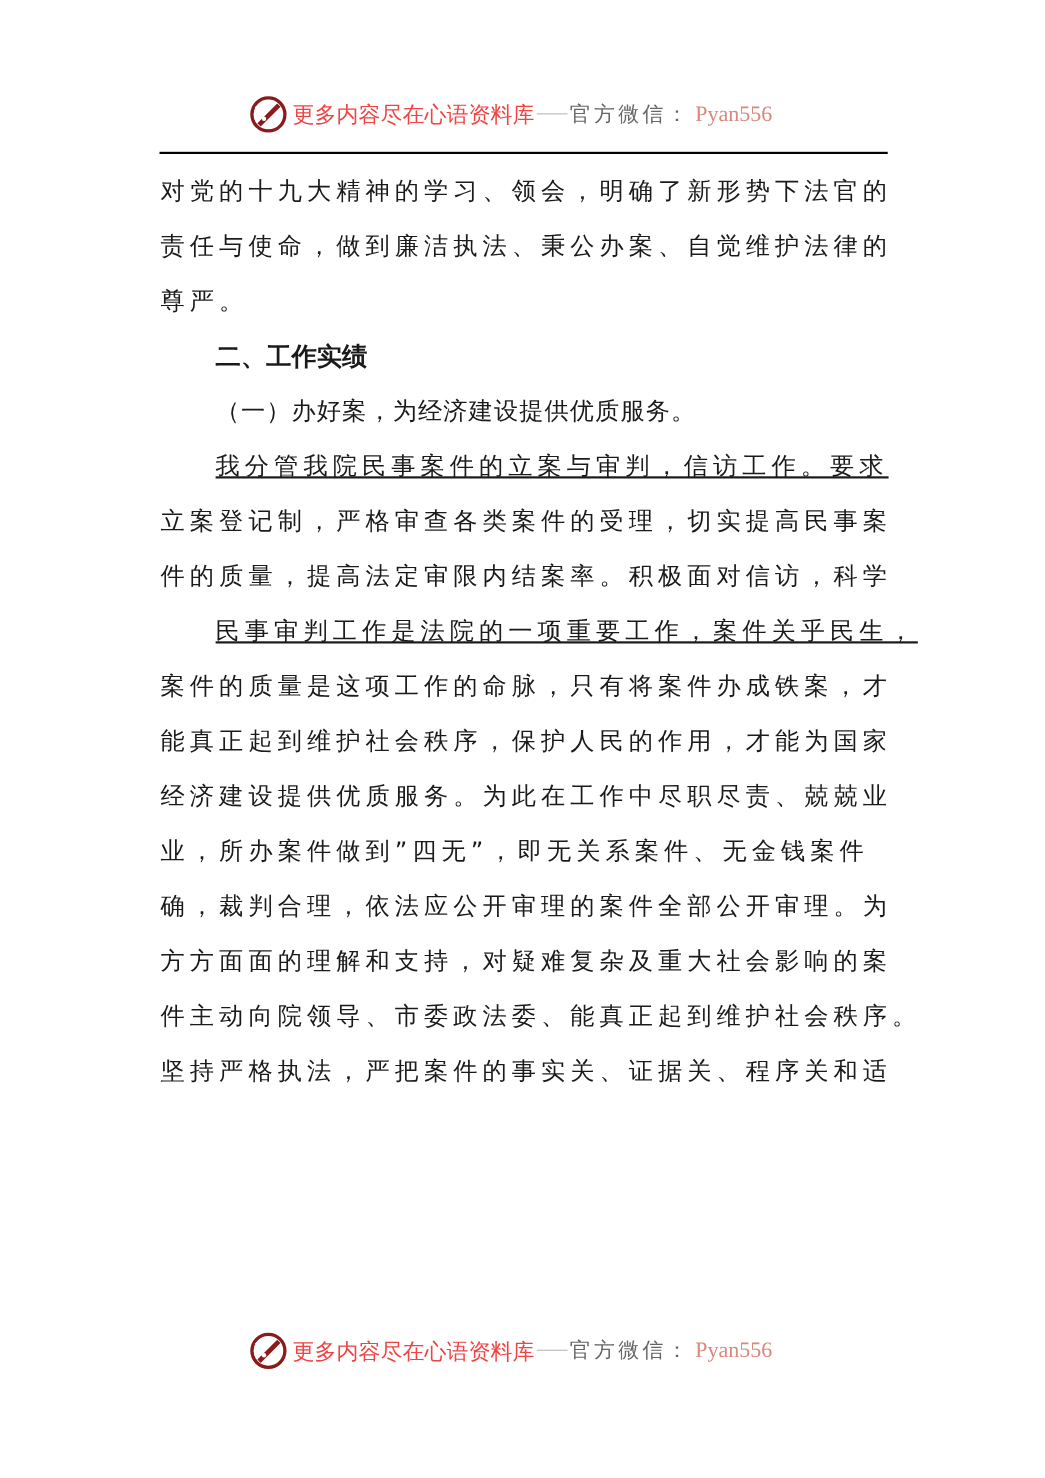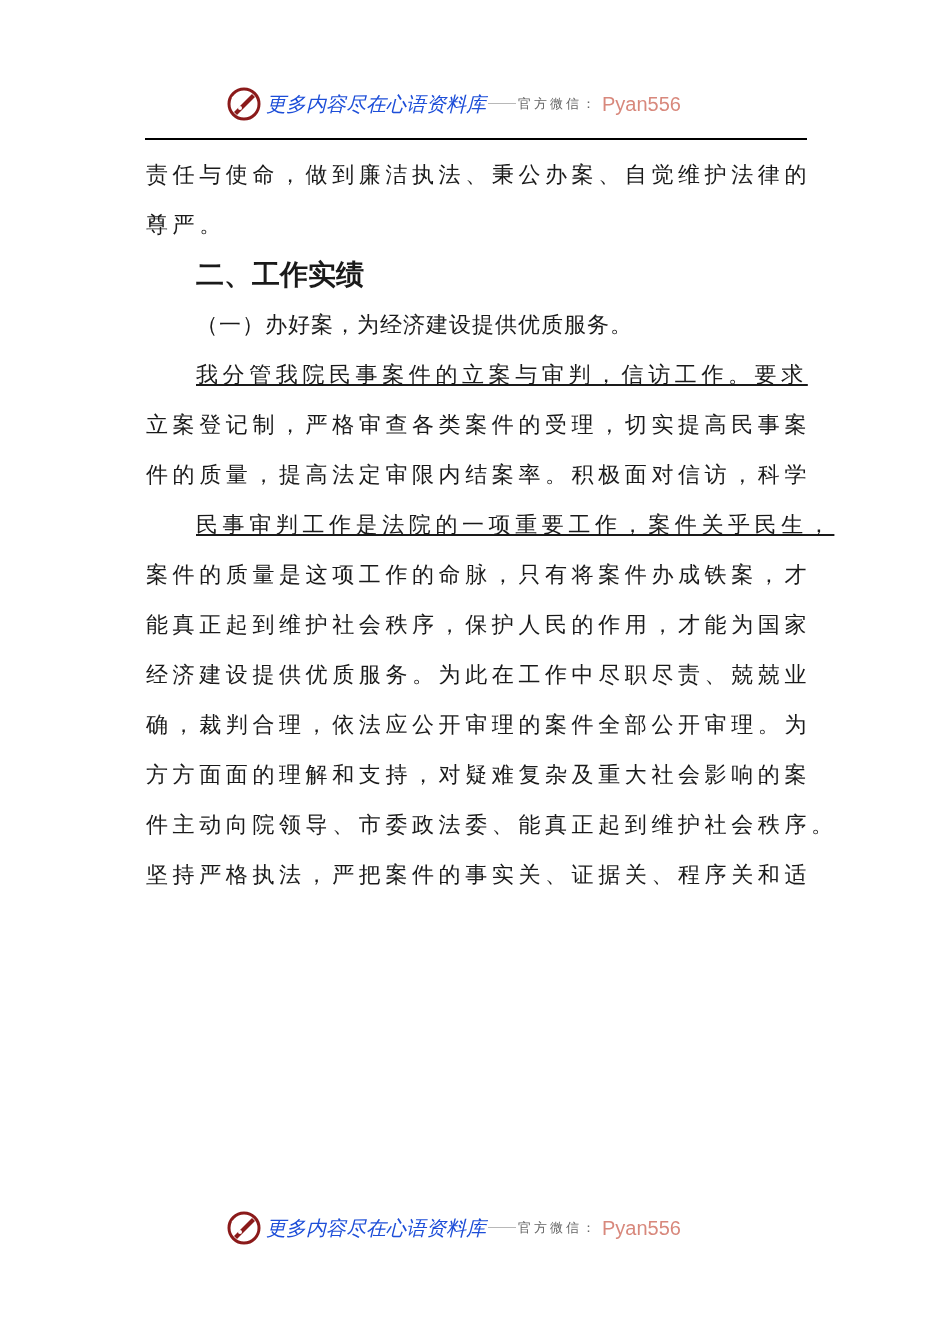--- a/index.html
+++ b/index.html
@@ -34,9 +34,8 @@
     .wm-main {
       font-family: "DejaVu Serif", serif;
       font-size: 20px;
-      color: #1d4ed8;
+      color: #ef4444;
       letter-spacing: 0px;
-      font-style: italic;
     }
     .wm-dash {
       display: inline-block;

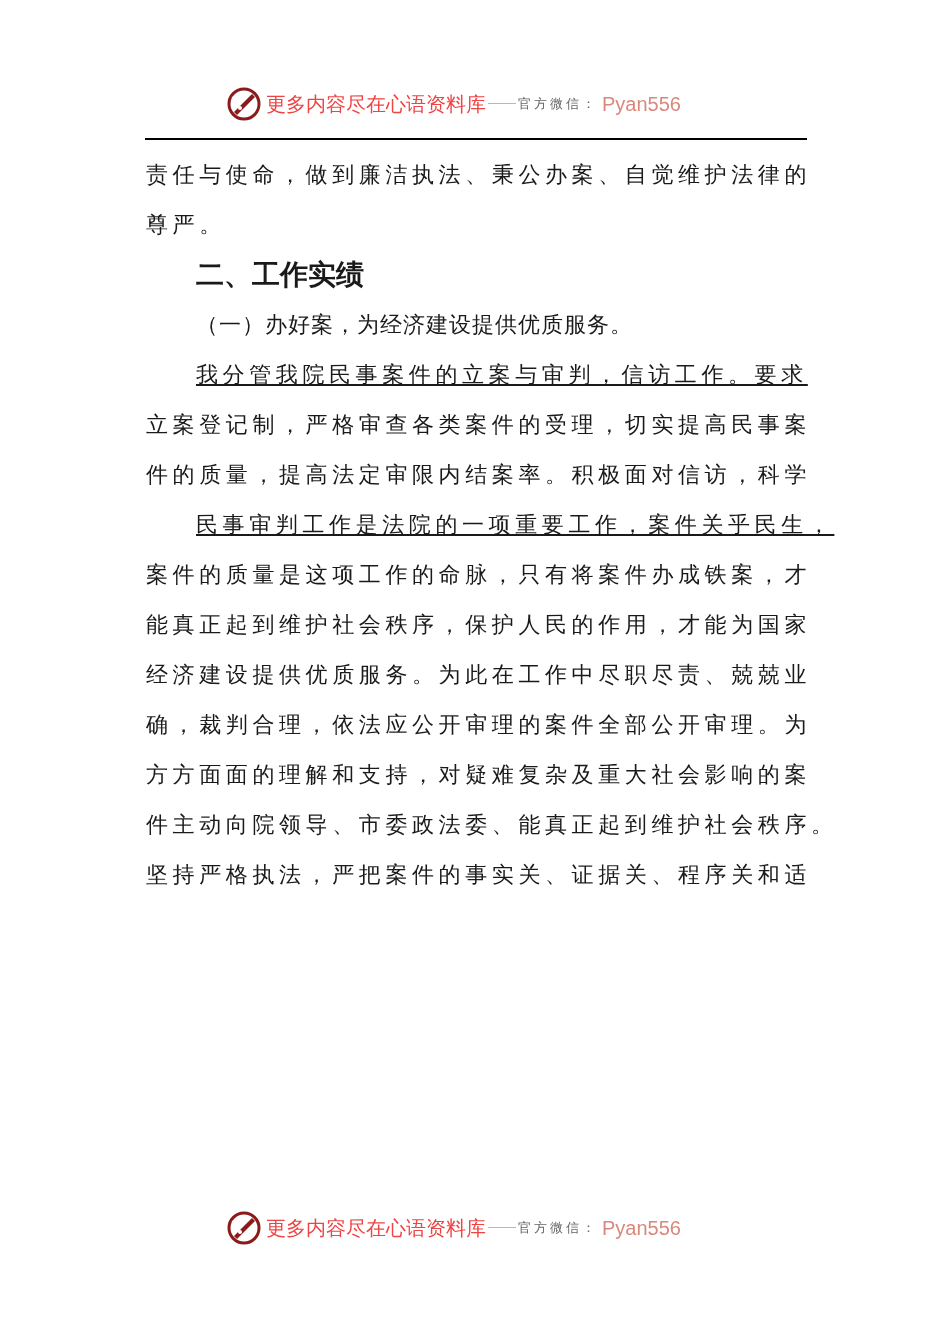--- a/index.html
+++ b/index.html
@@ -49,7 +49,7 @@
     }
     .wm-official {
       font-family: "DejaVu Serif", serif;
-      font-size: 13px;
+      font-size: 19px;
       color: #666666;
       letter-spacing: 3px;
     }

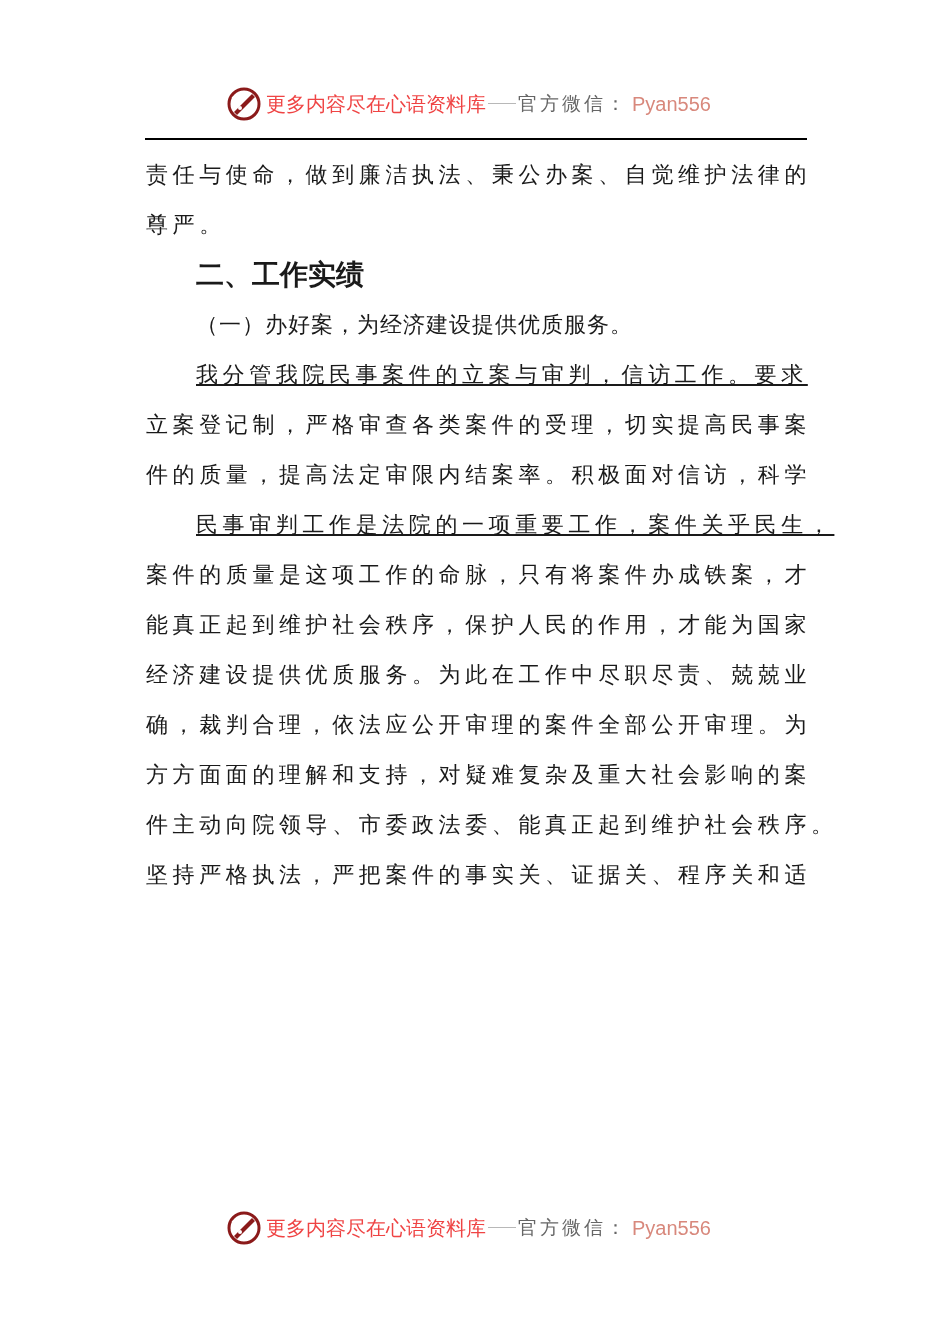--- a/index.html
+++ b/index.html
@@ -54,7 +54,7 @@
       letter-spacing: 3px;
     }
     .wm-id {
-      font-family: Liberation Sans, sans-serif;
+      font-family: Liberation Serif, serif;
       font-size: 20px;
       color: #d8887c;
       margin-left: 4px;

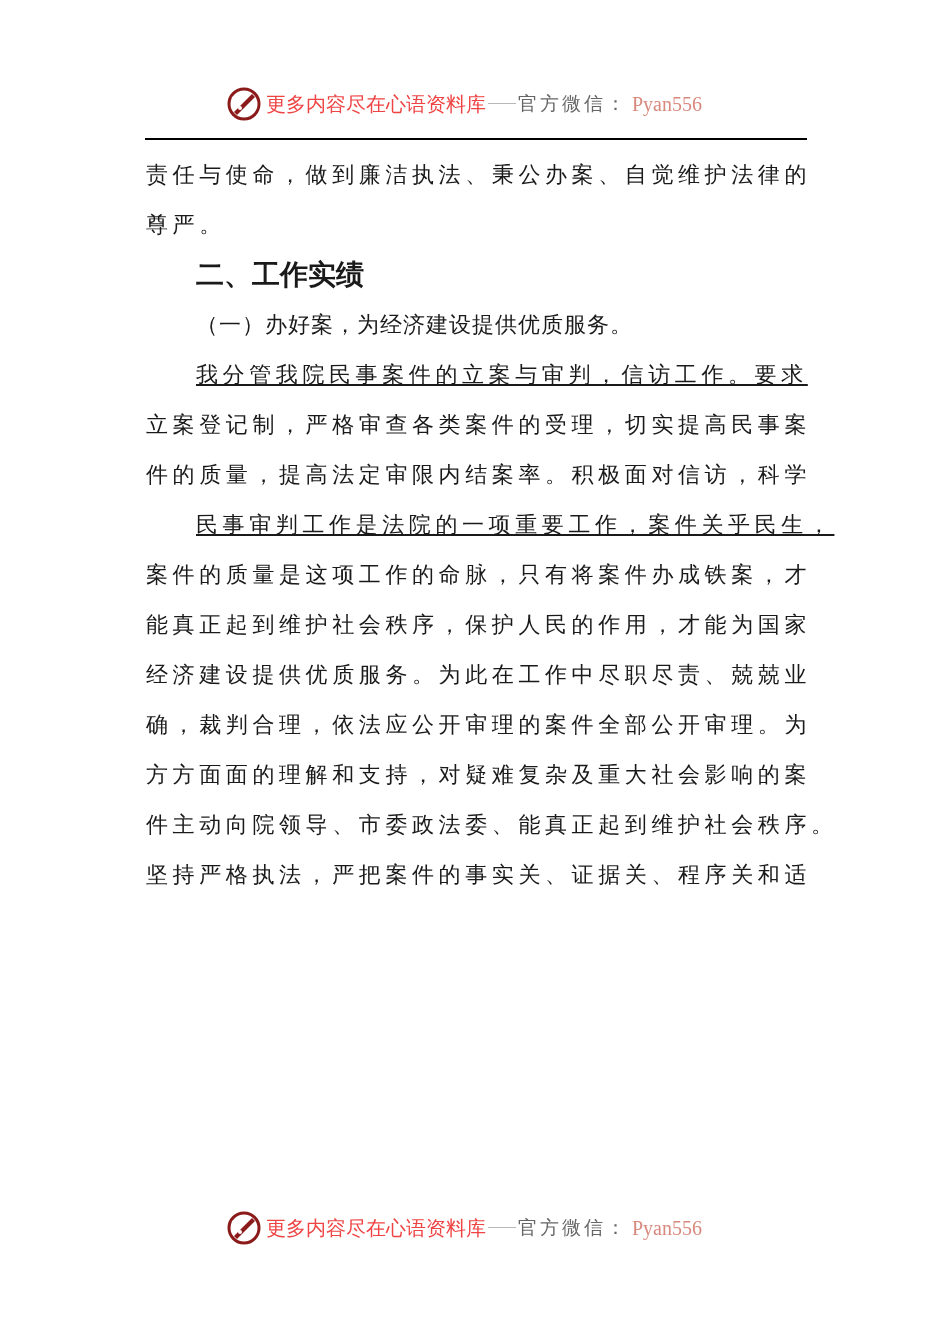--- a/index.html
+++ b/index.html
@@ -113,6 +113,7 @@
 <div class="rule"></div>
 
 <div class="content">
+  <div class="line">对党的十九大精神的学习、领会，明确了新形势下法官的</div>
   <div class="line">责任与使命，做到廉洁执法、秉公办案、自觉维护法律的</div>
   <div class="line">尊严。</div>
 

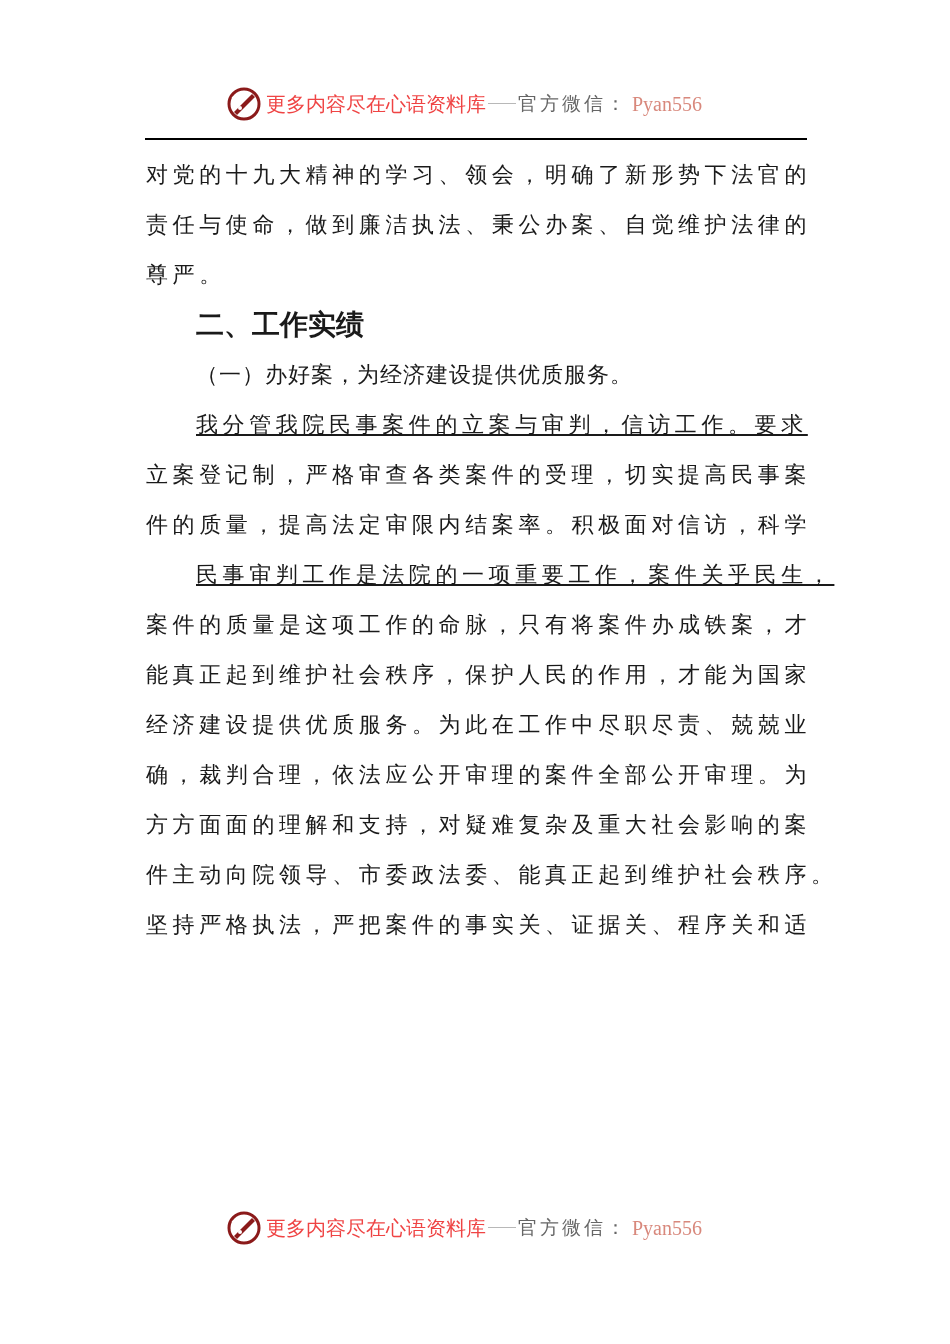--- a/index.html
+++ b/index.html
@@ -87,7 +87,7 @@
       font-weight: bold;
       letter-spacing: 0px;
       padding-left: 50px;
-      font-size: 28px;
+      font-size: 23px;
     }
     .line.subheading {
       padding-left: 50px;

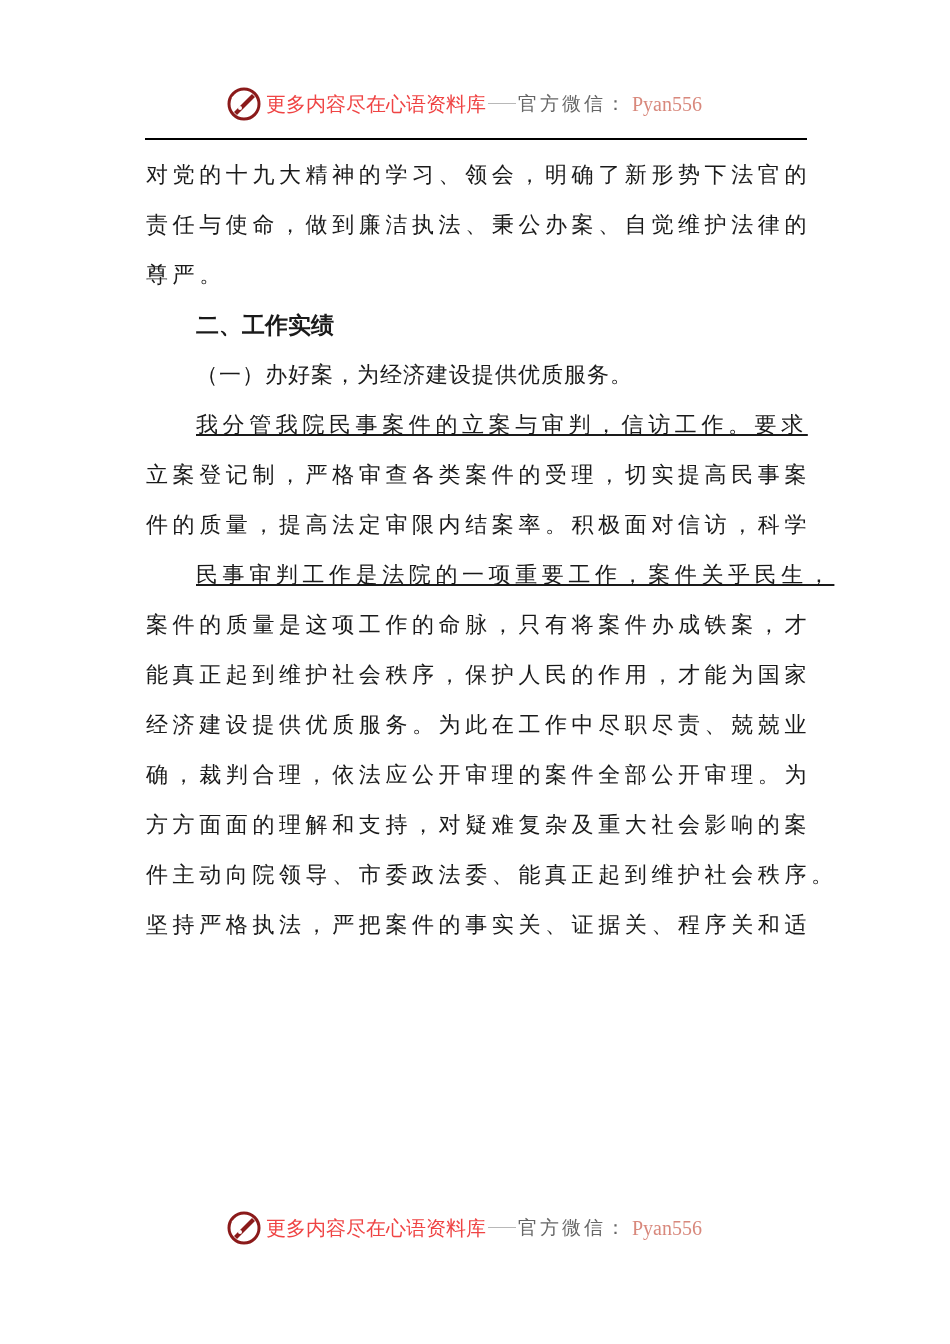--- a/index.html
+++ b/index.html
@@ -128,6 +128,7 @@
   <div class="line">案件的质量是这项工作的命脉，只有将案件办成铁案，才</div>
   <div class="line">能真正起到维护社会秩序，保护人民的作用，才能为国家</div>
   <div class="line">经济建设提供优质服务。为此在工作中尽职尽责、兢兢业</div>
+  <div class="line">业，所办案件做到”四无”，即无关系案件、无金钱案件</div>
   <div class="line">确，裁判合理，依法应公开审理的案件全部公开审理。为</div>
   <div class="line">方方面面的理解和支持，对疑难复杂及重大社会影响的案</div>
   <div class="line">件主动向院领导、市委政法委、能真正起到维护社会秩序。</div>

